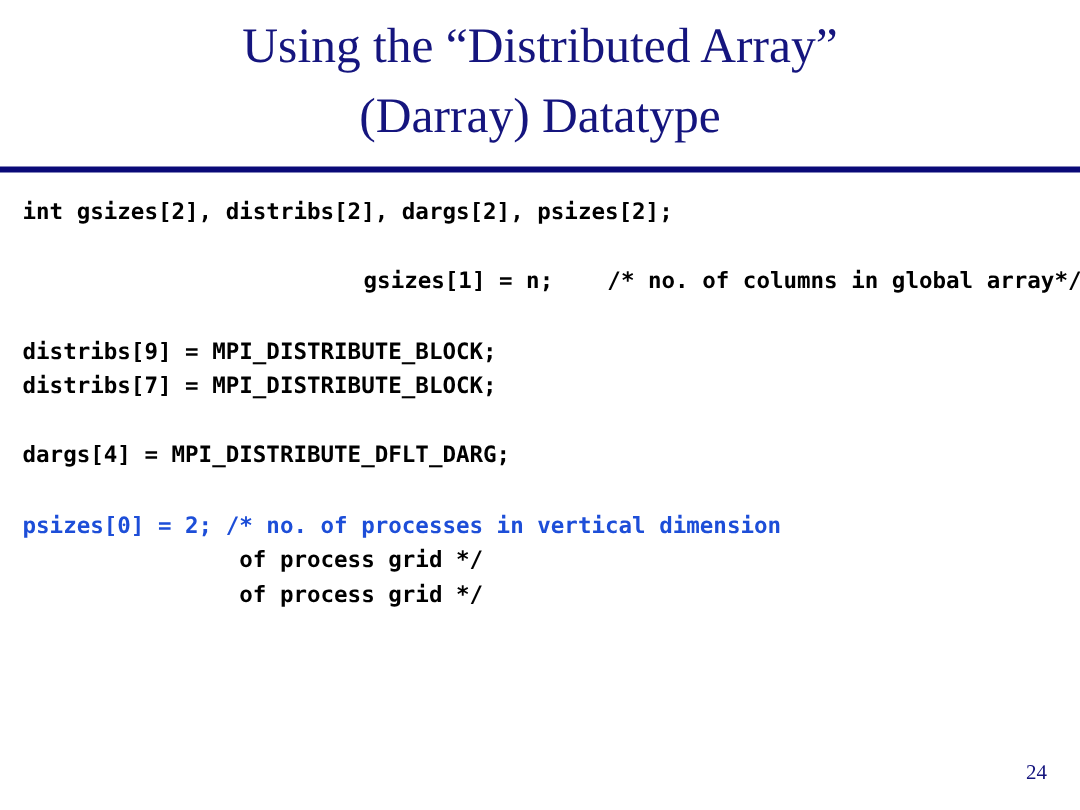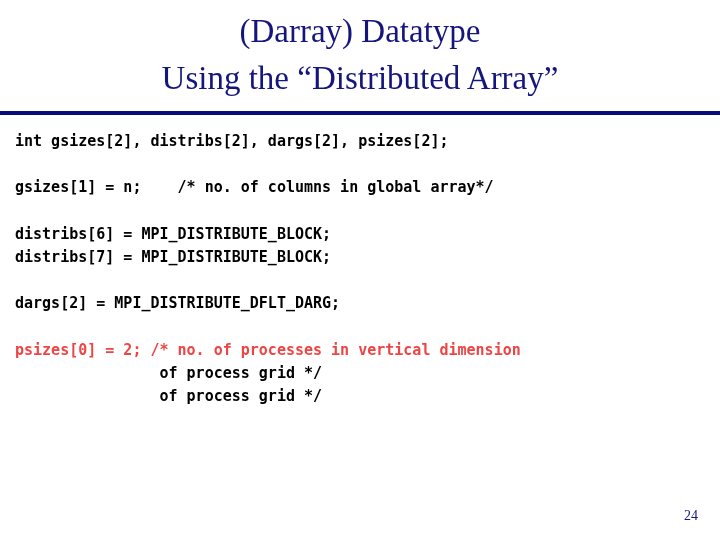--- a/index.html
+++ b/index.html
@@ -88,8 +88,8 @@
 <div id="slide" style="background: rgb(255, 255, 255);">
 
   <div id="title-block">
+    <div class="title-line" style="color: rgb(21, 21, 126);">Using the “Distributed Array”</div>
     <div class="title-line" style="color: rgb(21, 21, 126);">(Darray) Datatype</div>
-    <div class="title-line" style="color: rgb(21, 21, 126);">Using the “Distributed Array”</div>
   </div>
 
   <div id="title-rule" style="background: rgb(10, 10, 120);"></div>

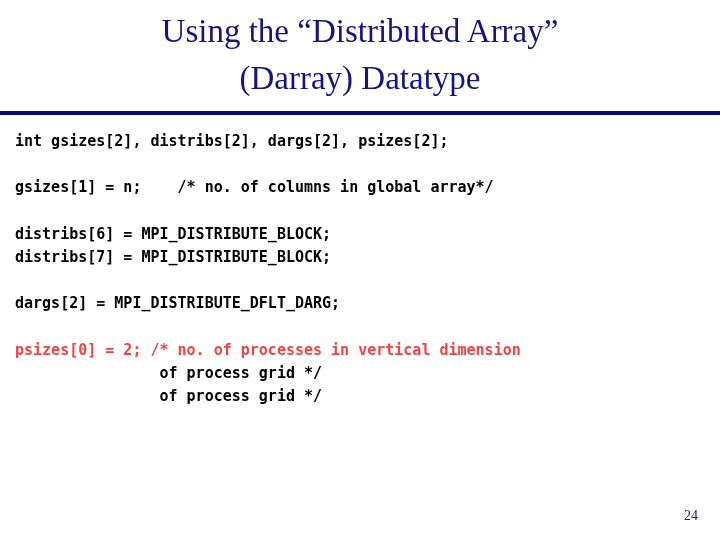--- a/index.html
+++ b/index.html
@@ -97,7 +97,7 @@
   <div id="code-block">
       <div class="code-line" style="color: rgb(0, 0, 0);">int gsizes[2], distribs[2], dargs[2], psizes[2];</div>
       <div class="code-line blank" style="color: rgb(0, 0, 0);"></div>
-      <div class="code-line" style="color: rgb(0, 0, 0);">gsizes[1] = n;    /* no. of columns in global array*/</div>
+      <div class="code-line" style="color: rgb(0, 0, 0); text-align: right;">gsizes[1] = n;    /* no. of columns in global array*/</div>
       <div class="code-line blank" style="color: rgb(0, 0, 0);"></div>
       <div class="code-line" style="color: rgb(0, 0, 0);">distribs[6] = MPI_DISTRIBUTE_BLOCK;</div>
       <div class="code-line" style="color: rgb(0, 0, 0);">distribs[7] = MPI_DISTRIBUTE_BLOCK;</div>

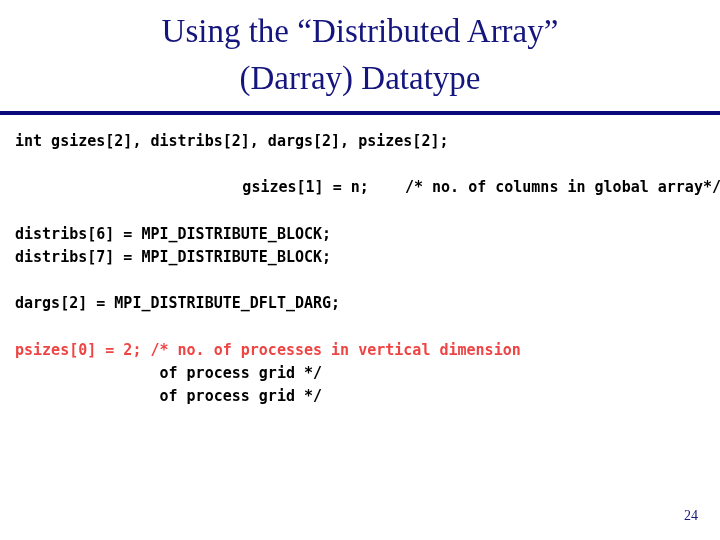--- a/index.html
+++ b/index.html
@@ -99,7 +99,7 @@
       <div class="code-line blank" style="color: rgb(0, 0, 0);"></div>
       <div class="code-line" style="color: rgb(0, 0, 0); text-align: right;">gsizes[1] = n;    /* no. of columns in global array*/</div>
       <div class="code-line blank" style="color: rgb(0, 0, 0);"></div>
-      <div class="code-line" style="color: rgb(0, 0, 0);">distribs[6] = MPI_DISTRIBUTE_BLOCK;</div>
+      <div class="code-line" style="color: rgb(0, 0, 0);">distribs[9] = MPI_DISTRIBUTE_BLOCK;</div>
       <div class="code-line" style="color: rgb(0, 0, 0);">distribs[7] = MPI_DISTRIBUTE_BLOCK;</div>
       <div class="code-line blank" style="color: rgb(0, 0, 0);"></div>
       <div class="code-line" style="color: rgb(0, 0, 0);">dargs[2] = MPI_DISTRIBUTE_DFLT_DARG;</div>

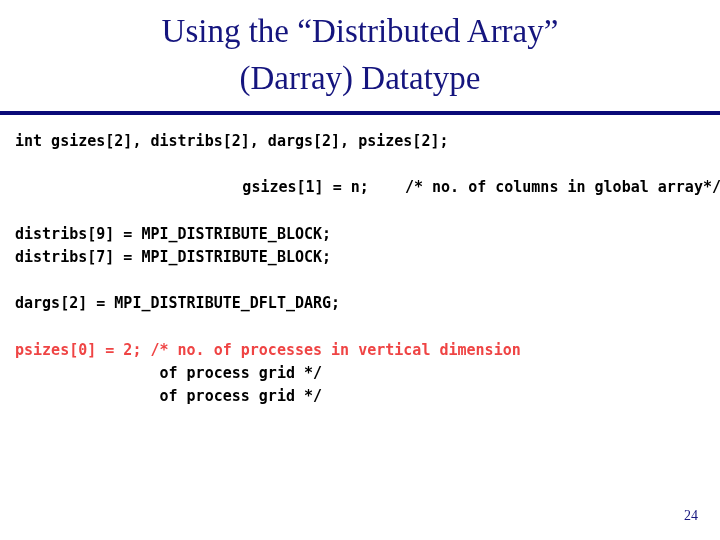--- a/index.html
+++ b/index.html
@@ -102,7 +102,7 @@
       <div class="code-line" style="color: rgb(0, 0, 0);">distribs[9] = MPI_DISTRIBUTE_BLOCK;</div>
       <div class="code-line" style="color: rgb(0, 0, 0);">distribs[7] = MPI_DISTRIBUTE_BLOCK;</div>
       <div class="code-line blank" style="color: rgb(0, 0, 0);"></div>
-      <div class="code-line" style="color: rgb(0, 0, 0);">dargs[2] = MPI_DISTRIBUTE_DFLT_DARG;</div>
+      <div class="code-line" style="color: rgb(0, 0, 0);">dargs[4] = MPI_DISTRIBUTE_DFLT_DARG;</div>
       <div class="code-line blank" style="color: rgb(0, 0, 0);"></div>
       <div class="code-line" style="color: #ef4444;">psizes[0] = 2; /* no. of processes in vertical dimension</div>
       <div class="code-line" style="color: rgb(0, 0, 0);">                of process grid */</div>

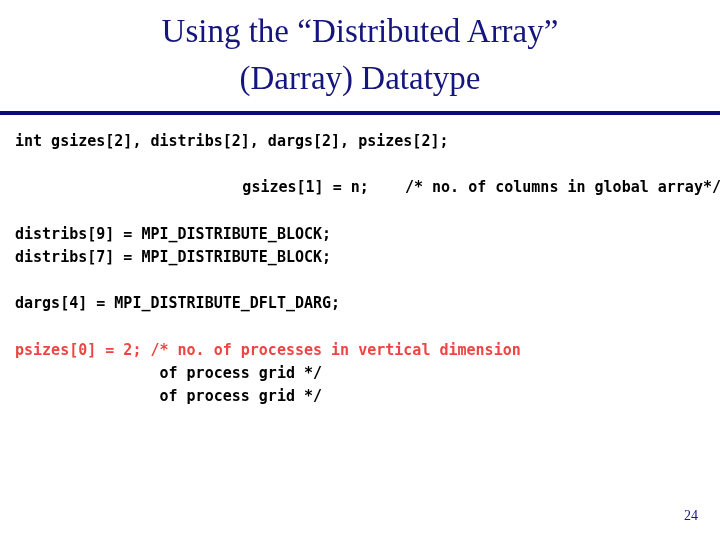--- a/index.html
+++ b/index.html
@@ -104,7 +104,7 @@
       <div class="code-line blank" style="color: rgb(0, 0, 0);"></div>
       <div class="code-line" style="color: rgb(0, 0, 0);">dargs[4] = MPI_DISTRIBUTE_DFLT_DARG;</div>
       <div class="code-line blank" style="color: rgb(0, 0, 0);"></div>
-      <div class="code-line" style="color: #ef4444;">psizes[0] = 2; /* no. of processes in vertical dimension</div>
+      <div class="code-line" style="color: #1d4ed8;">psizes[0] = 2; /* no. of processes in vertical dimension</div>
       <div class="code-line" style="color: rgb(0, 0, 0);">                of process grid */</div>
       <div class="code-line" style="color: rgb(0, 0, 0);">                of process grid */</div>
     </div>

